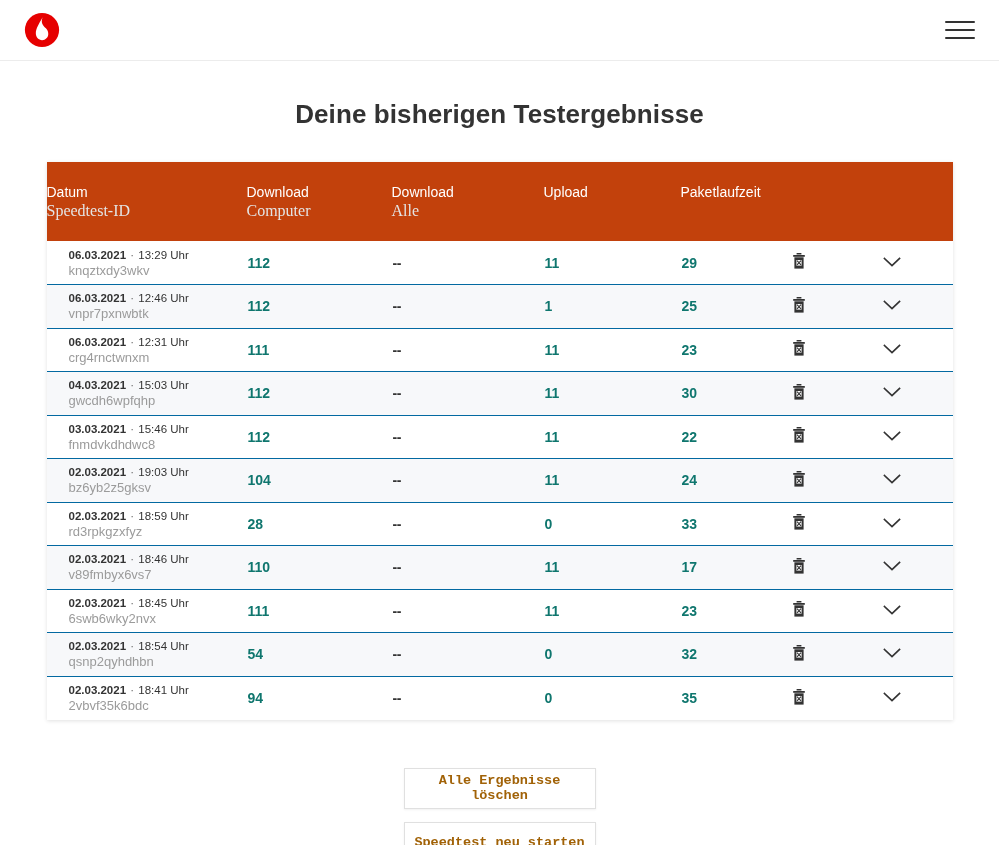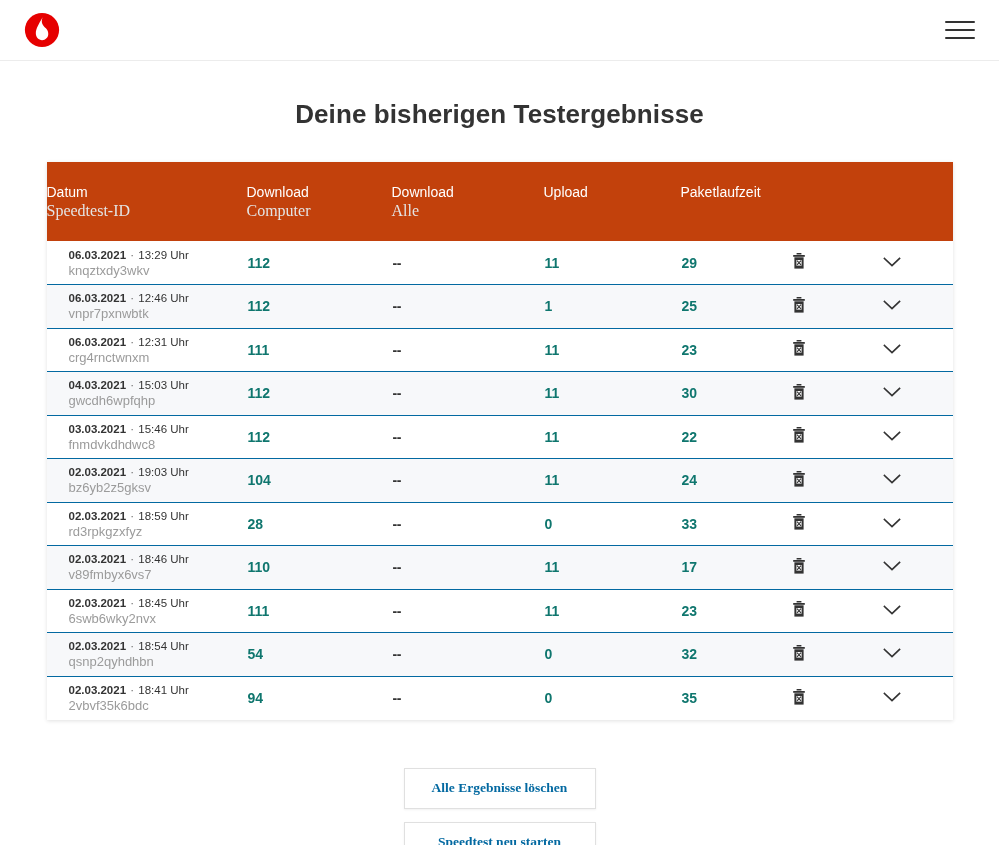--- a/index.html
+++ b/index.html
@@ -182,8 +182,8 @@
     background: #ffffff;
     border: 1px solid #e0e0e0;
     box-shadow: 0 1px 2px rgba(0,0,0,0.06);
-    color: #0369a1;
-    font-family: Liberation Serif, serif;
+    color: #a16207;
+    font-family: Liberation Mono, monospace;
     font-size: 13.5px;
     font-weight: 700;
     cursor: pointer;

